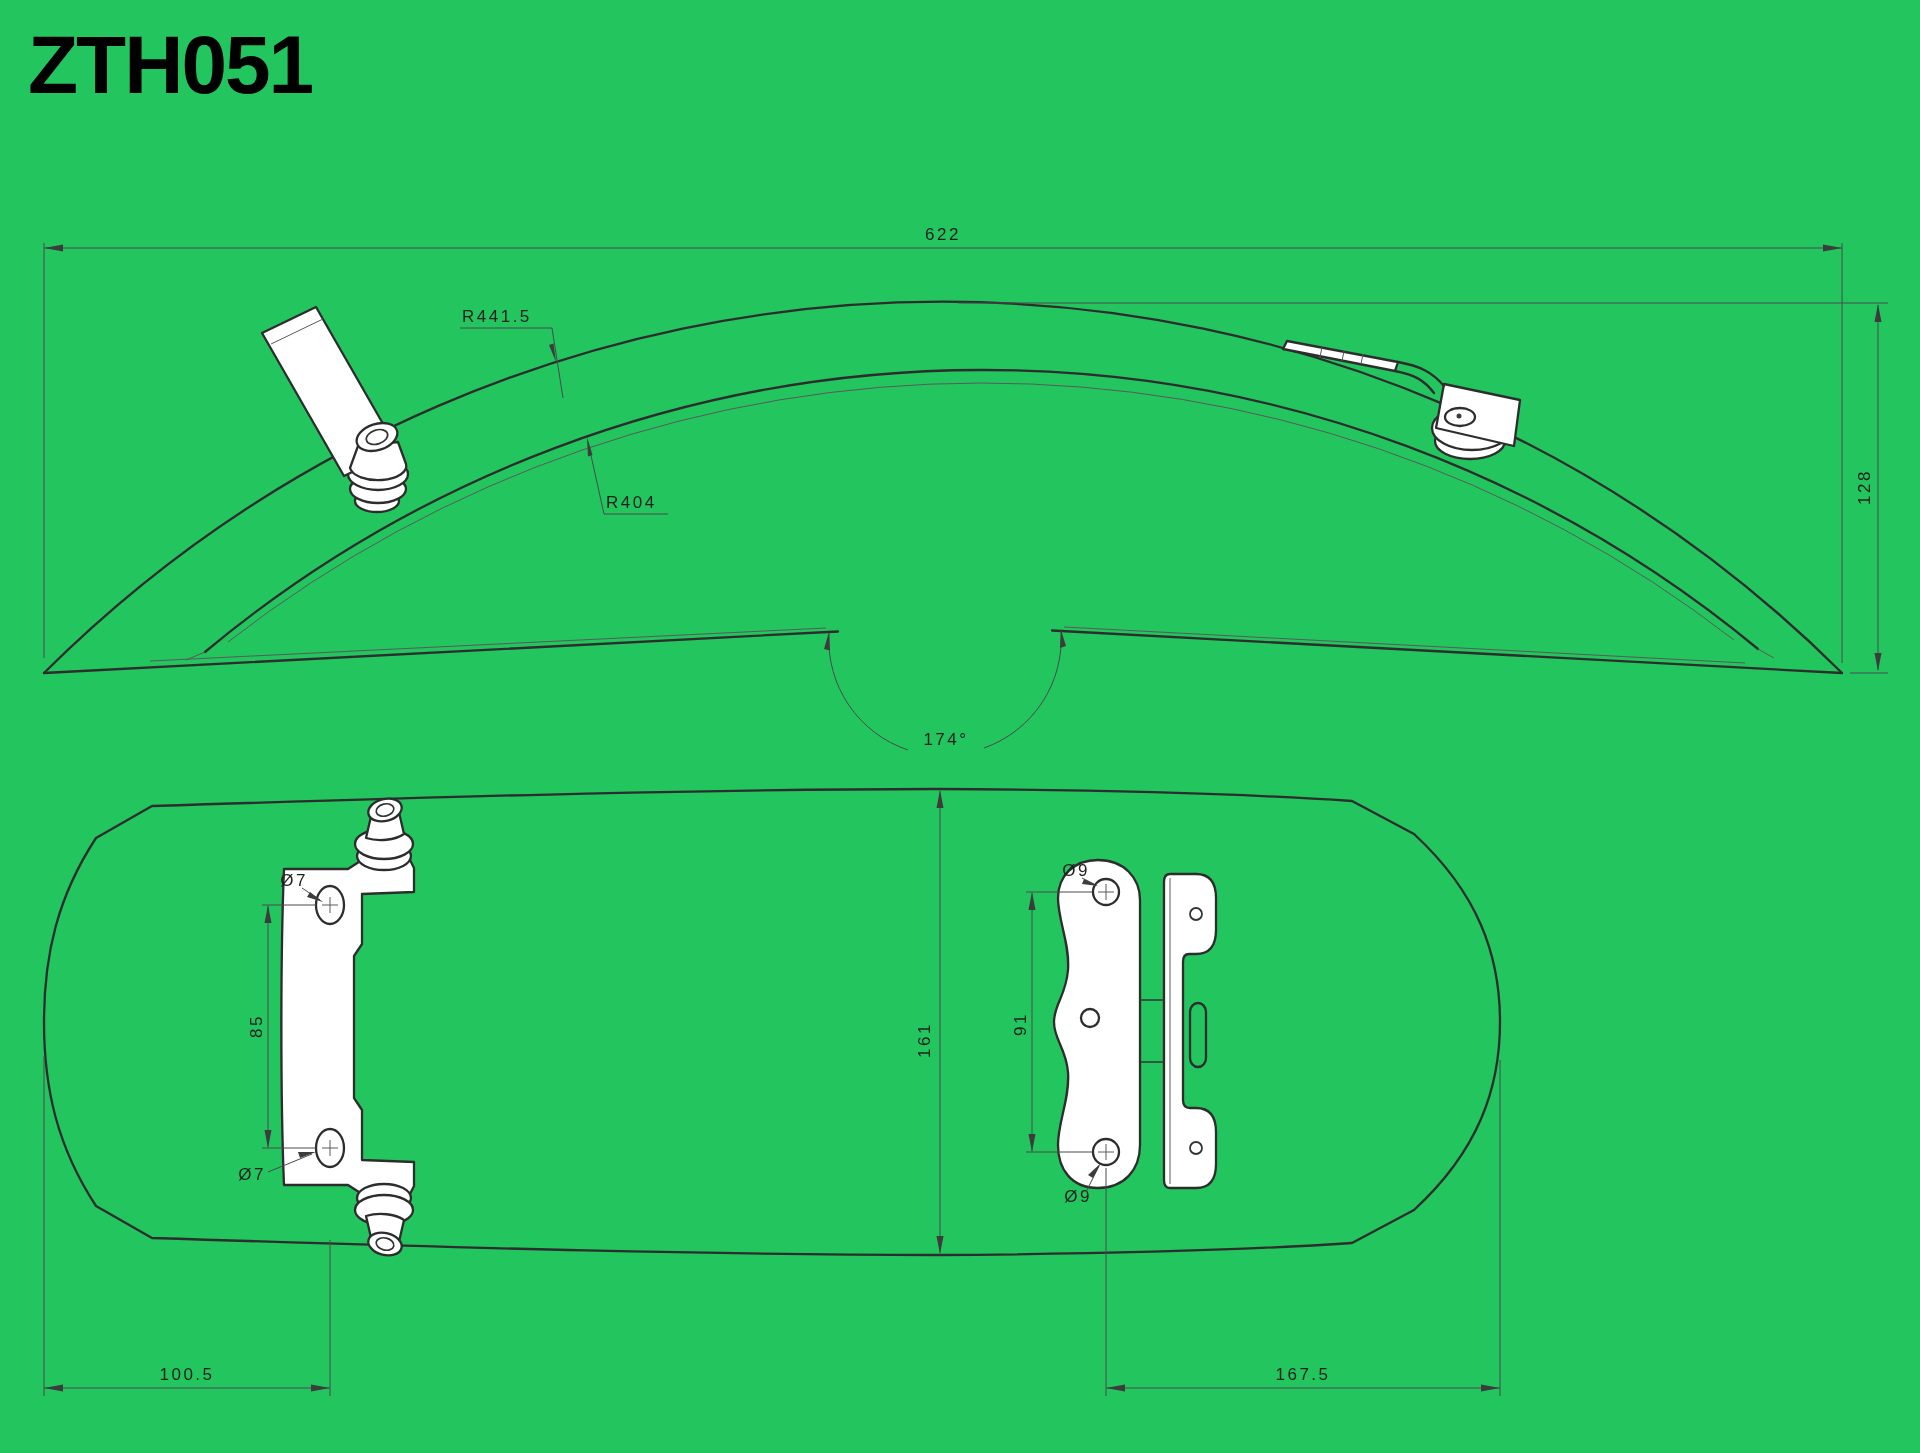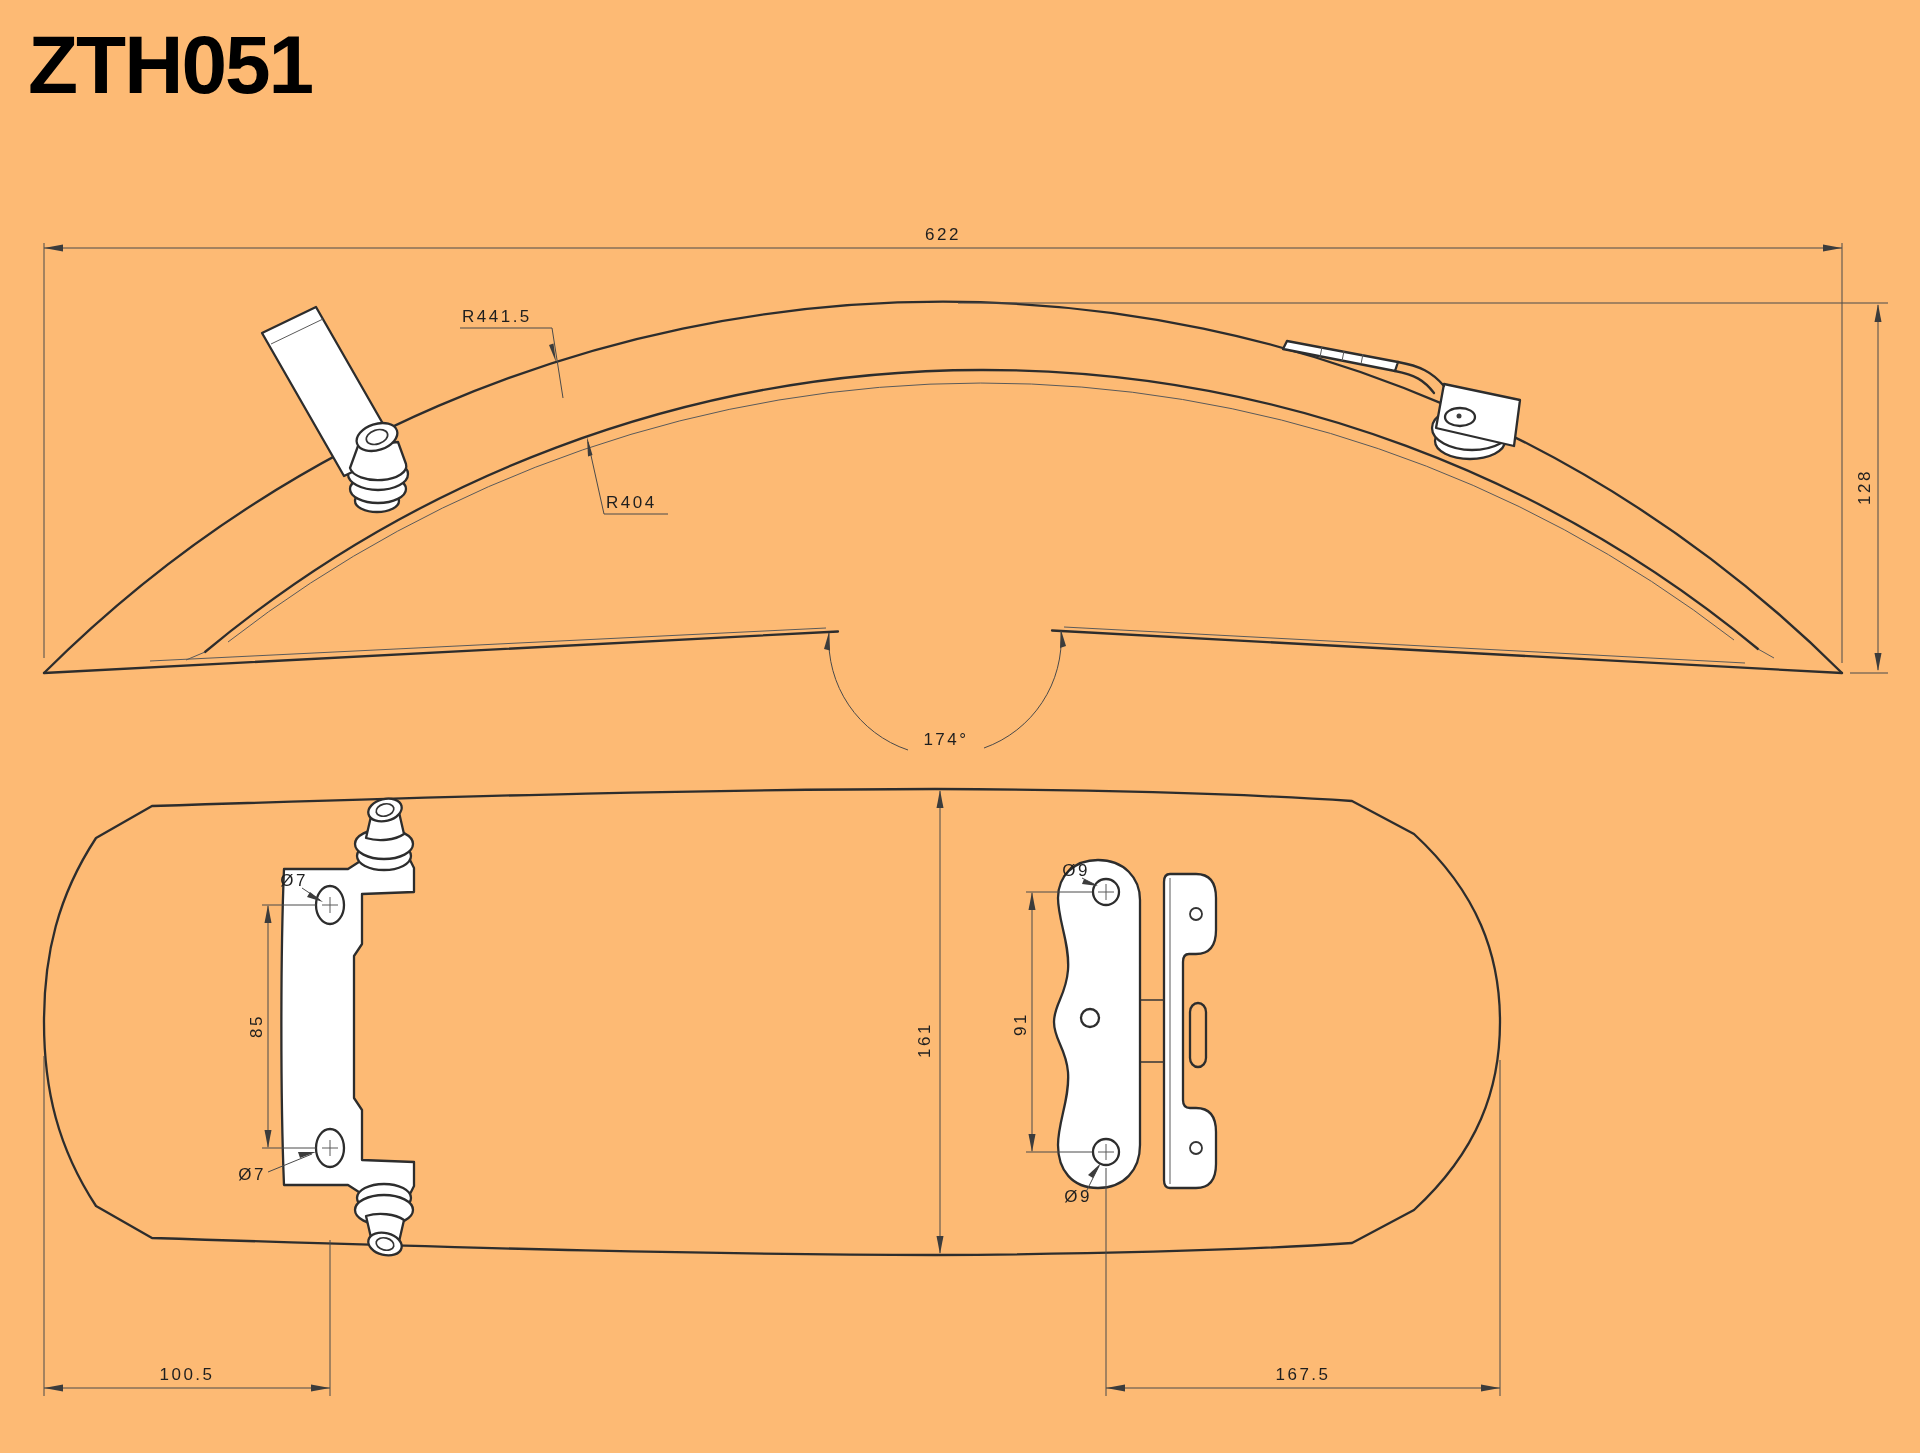--- a/index.html
+++ b/index.html
@@ -6,7 +6,7 @@
   .sheet{
     position:relative;
     width:1920px;height:1453px;
-    background:#fdba74;
+    background:#22c55e;
     font-family:"Liberation Sans", sans-serif;
     overflow:hidden;
   }

